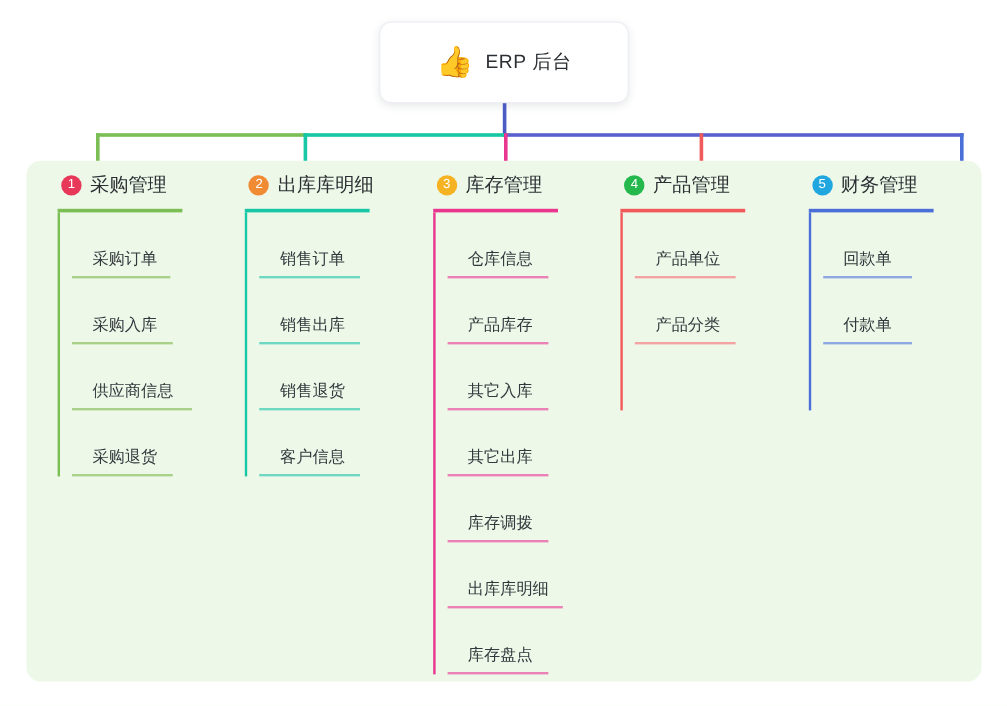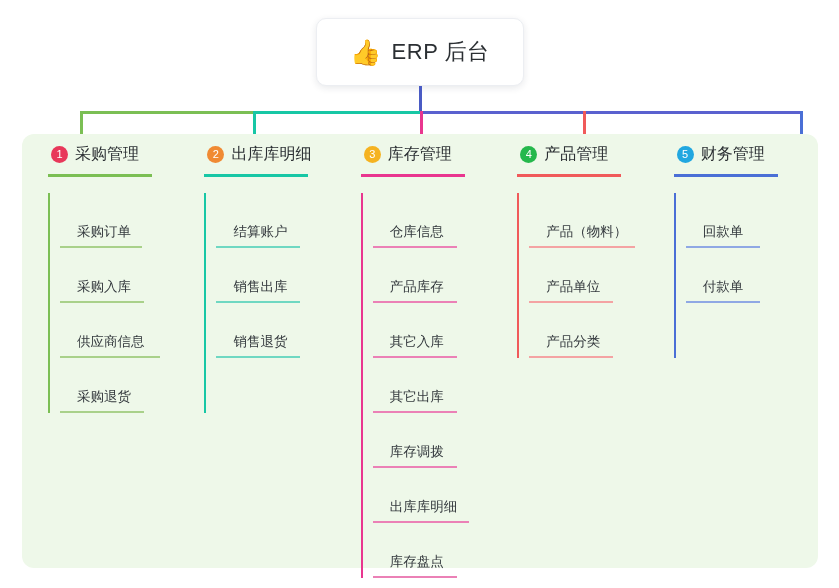--- a/index.html
+++ b/index.html
@@ -25,7 +25,7 @@
   }
   .title-emoji { font-size: 25px; line-height: 1; }
   .title-text {
-    font-size: 22px;
+    font-size: 16px;
     color: #2b2f33;
     letter-spacing: 0.5px;
     white-space: nowrap;

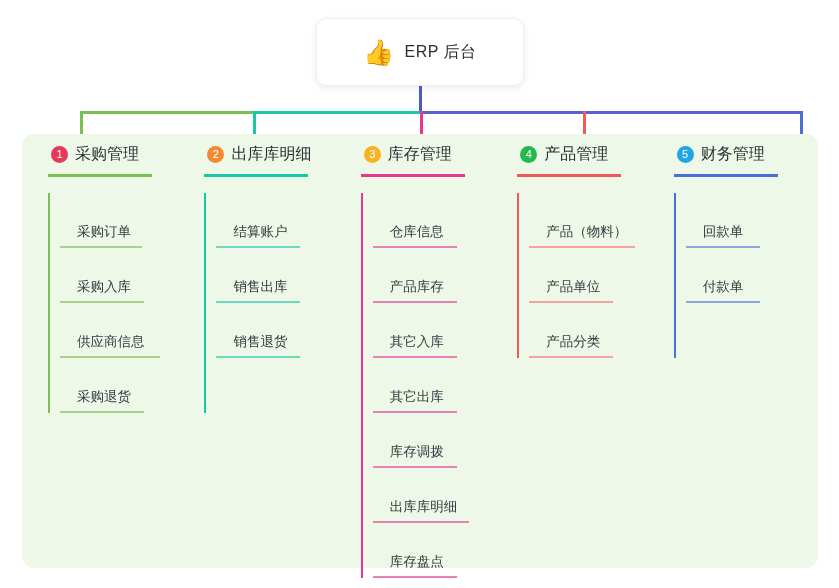--- a/index.html
+++ b/index.html
@@ -69,7 +69,7 @@
   .col-title { font-size: 16px; color: #2b2f33; white-space: nowrap; }
   .head-rule { height: 3px; margin-left: 12px; }
 
-  .items { position: relative; padding-left: 12px; margin-top: 16px; }
+  .items { position: relative; padding-left: 12px; margin-top: 0; }
   .trunk {
     position: absolute;
     left: 12px; top: 0;

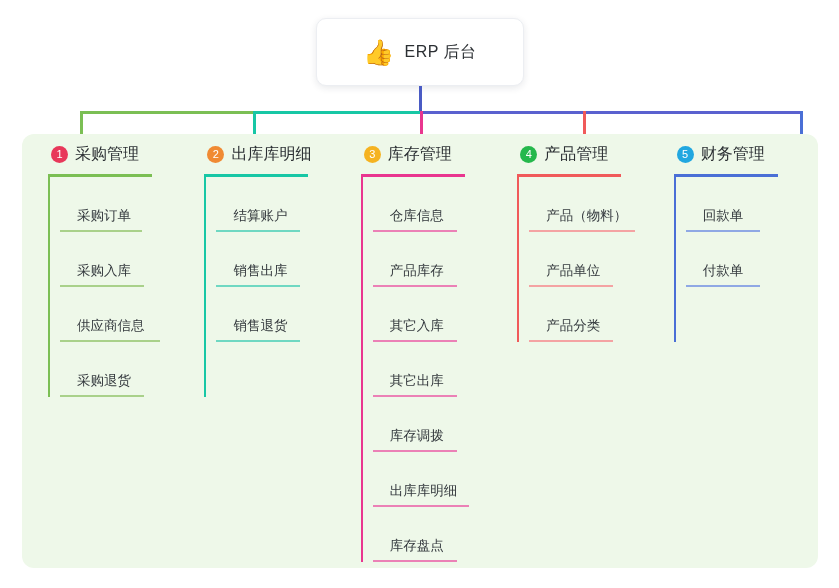--- a/index.html
+++ b/index.html
@@ -157,7 +157,7 @@
         <div class="items">
           <div class="trunk" style="background: rgb(23, 199, 165); height: 220px;"></div>
           <div class="item">
-            <span class="item-label">结算账户</span>
+            <span class="item-label">销售订单</span>
             <div class="item-rule" style="background: rgb(111, 216, 194); width: 84px;"></div>
           </div>
           <div class="item">

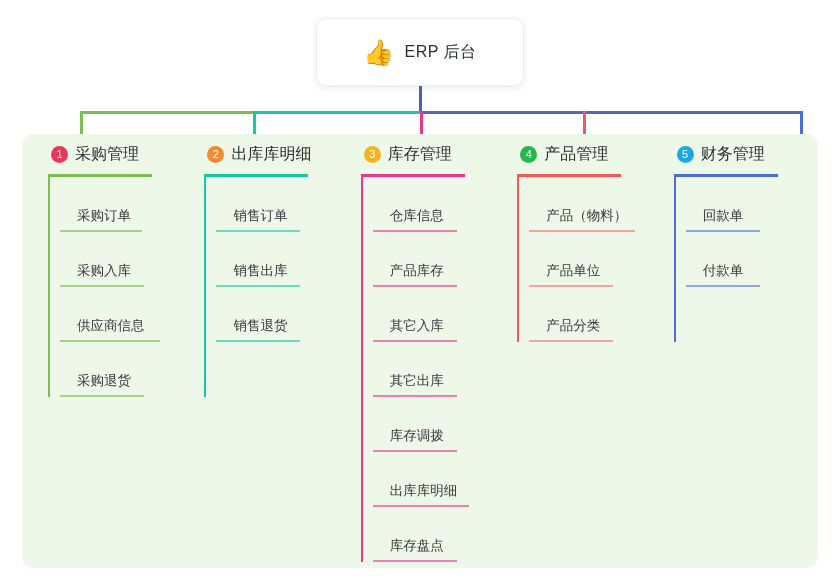--- a/index.html
+++ b/index.html
@@ -217,10 +217,6 @@
         <div class="items">
           <div class="trunk" style="background: rgb(240, 90, 90); height: 165px;"></div>
           <div class="item">
-            <span class="item-label">产品（物料）</span>
-            <div class="item-rule" style="background: rgb(244, 163, 163); width: 106px;"></div>
-          </div>
-          <div class="item">
             <span class="item-label">产品单位</span>
             <div class="item-rule" style="background: rgb(244, 163, 163); width: 84px;"></div>
           </div>

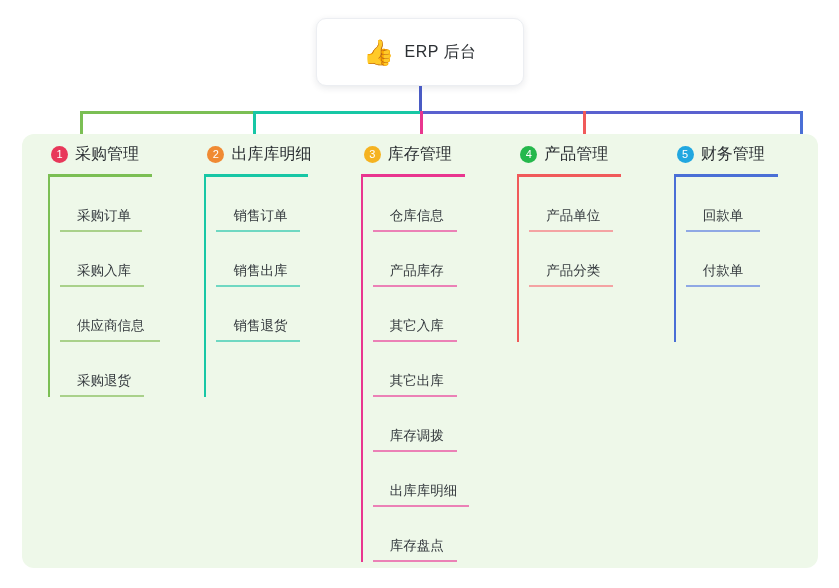--- a/index.html
+++ b/index.html
@@ -168,6 +168,10 @@
             <span class="item-label">销售退货</span>
             <div class="item-rule" style="background: rgb(111, 216, 194); width: 84px;"></div>
           </div>
+          <div class="item">
+            <span class="item-label">客户信息</span>
+            <div class="item-rule" style="background: rgb(111, 216, 194); width: 84px;"></div>
+          </div>
         </div>
       </div>
       <div class="col">

